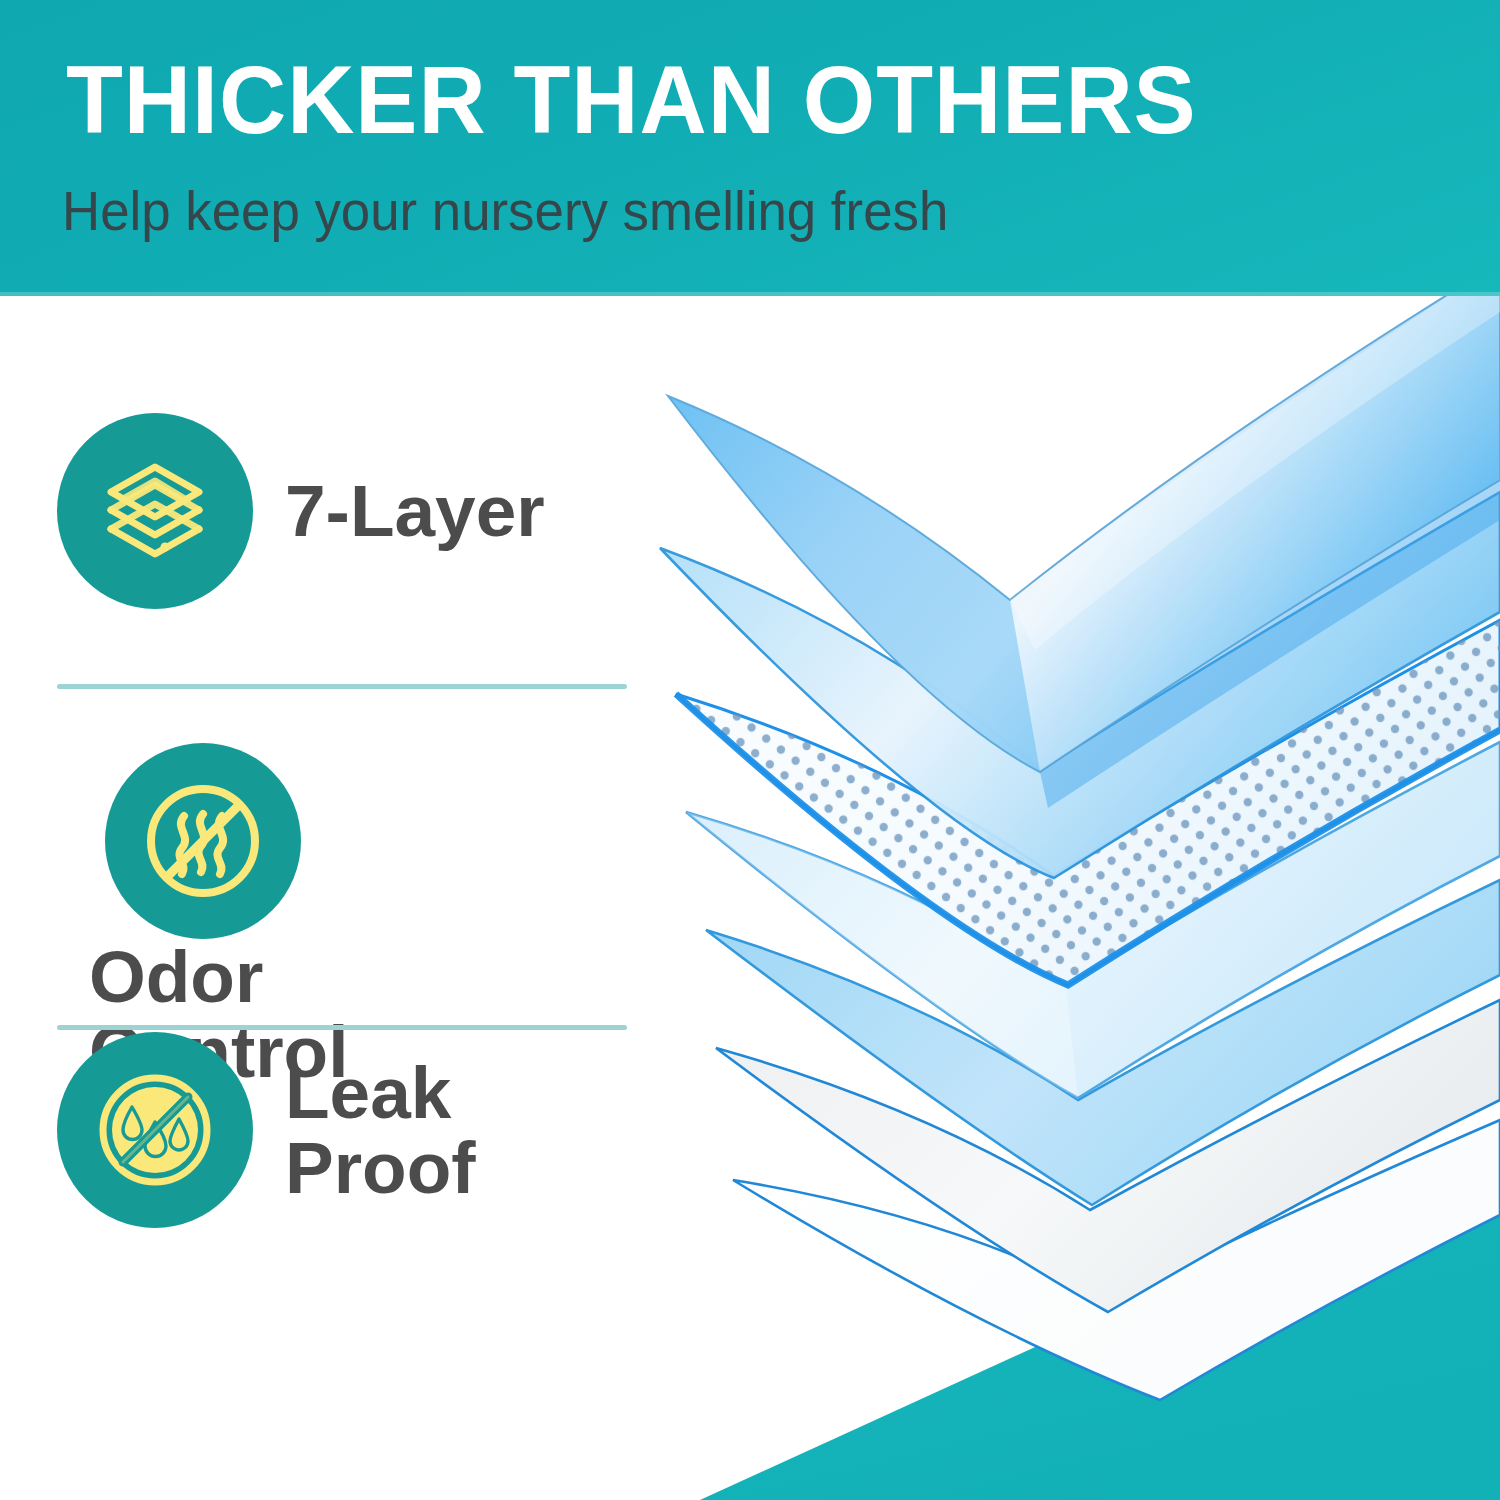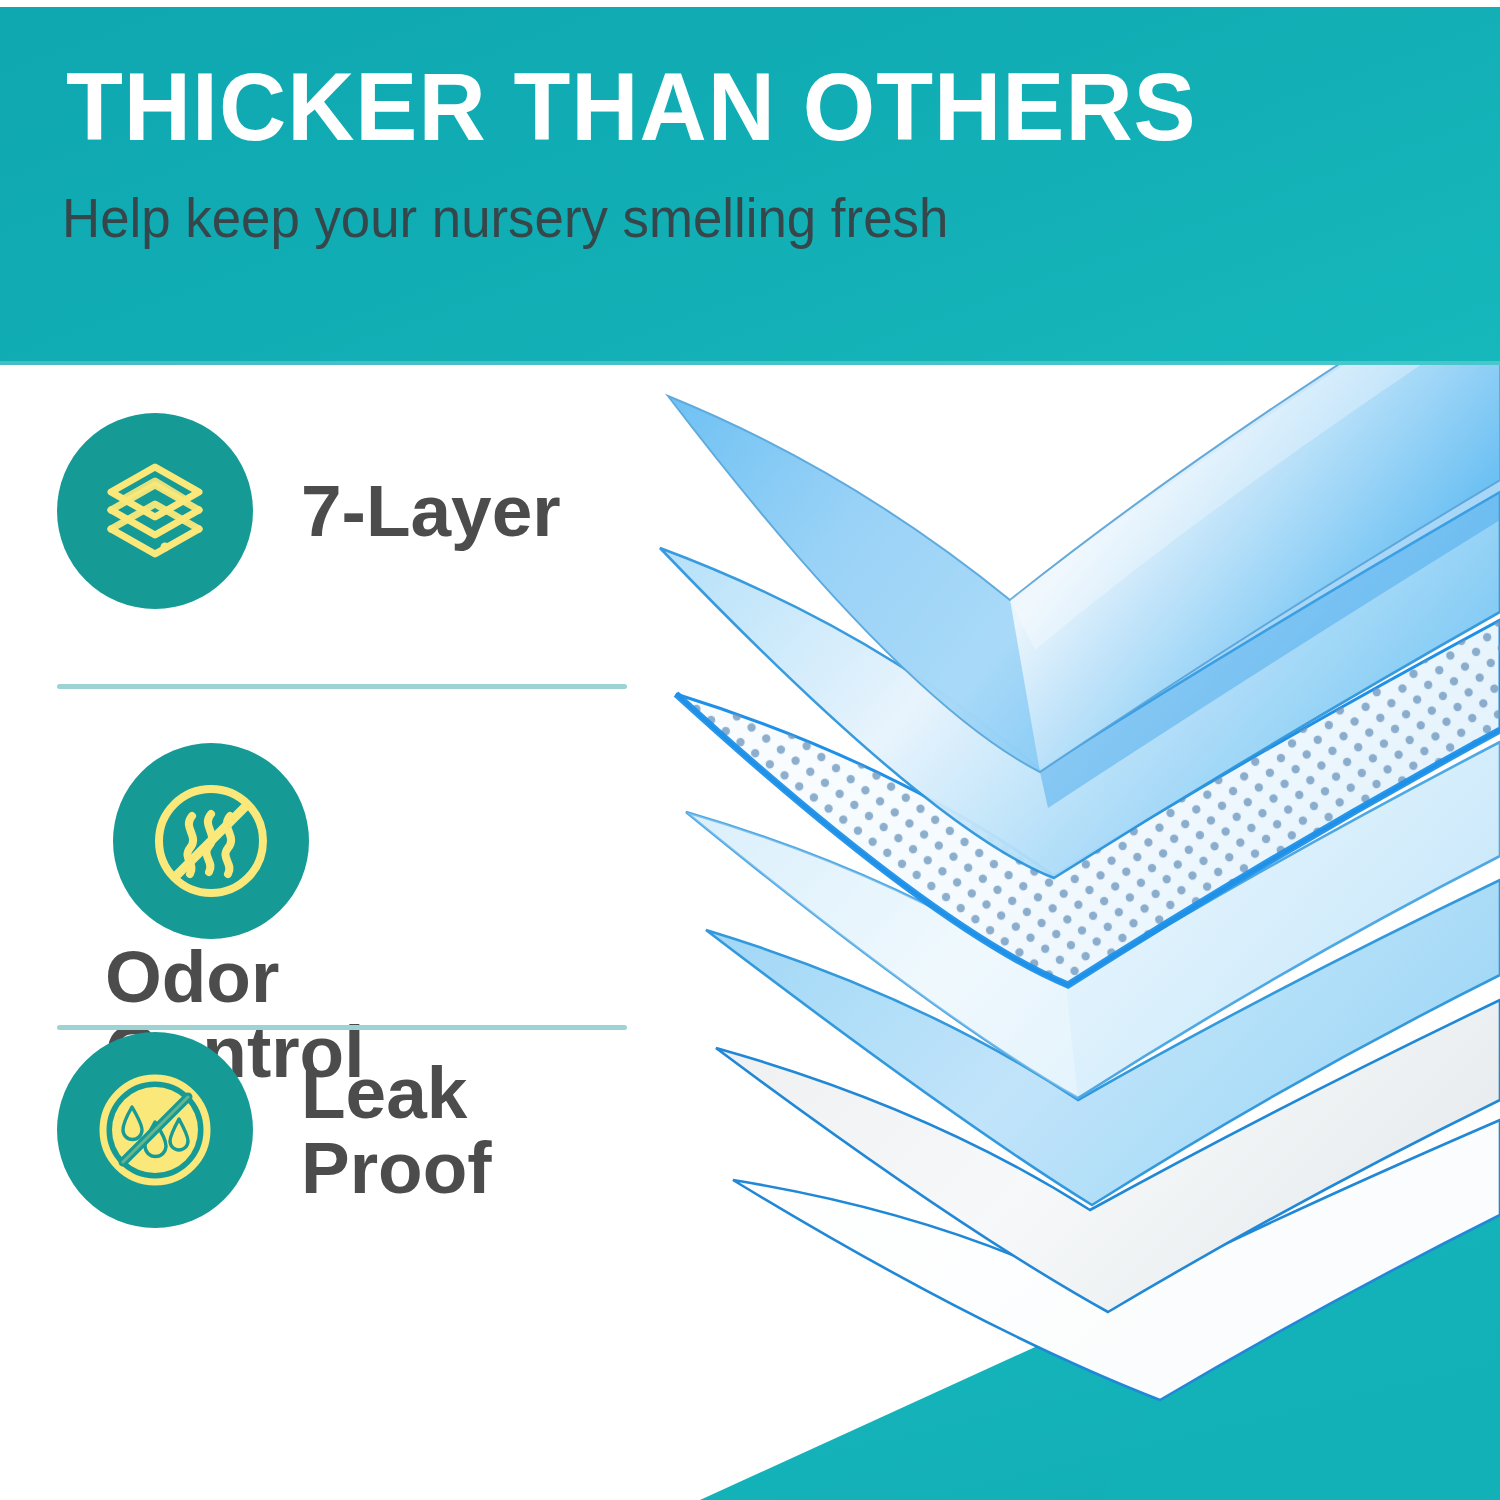--- a/index.html
+++ b/index.html
@@ -13,7 +13,7 @@
 
   
   .header-band{
-    position:absolute;left:0;top:7px;width:1500px;height:358px;
+    position:absolute;left:0;top:0;width:1500px;height:296px;
     background:linear-gradient(160deg,#0FA7B0 0%,#11ADB4 45%,#16B8BC 100%);
     overflow:hidden;
   }

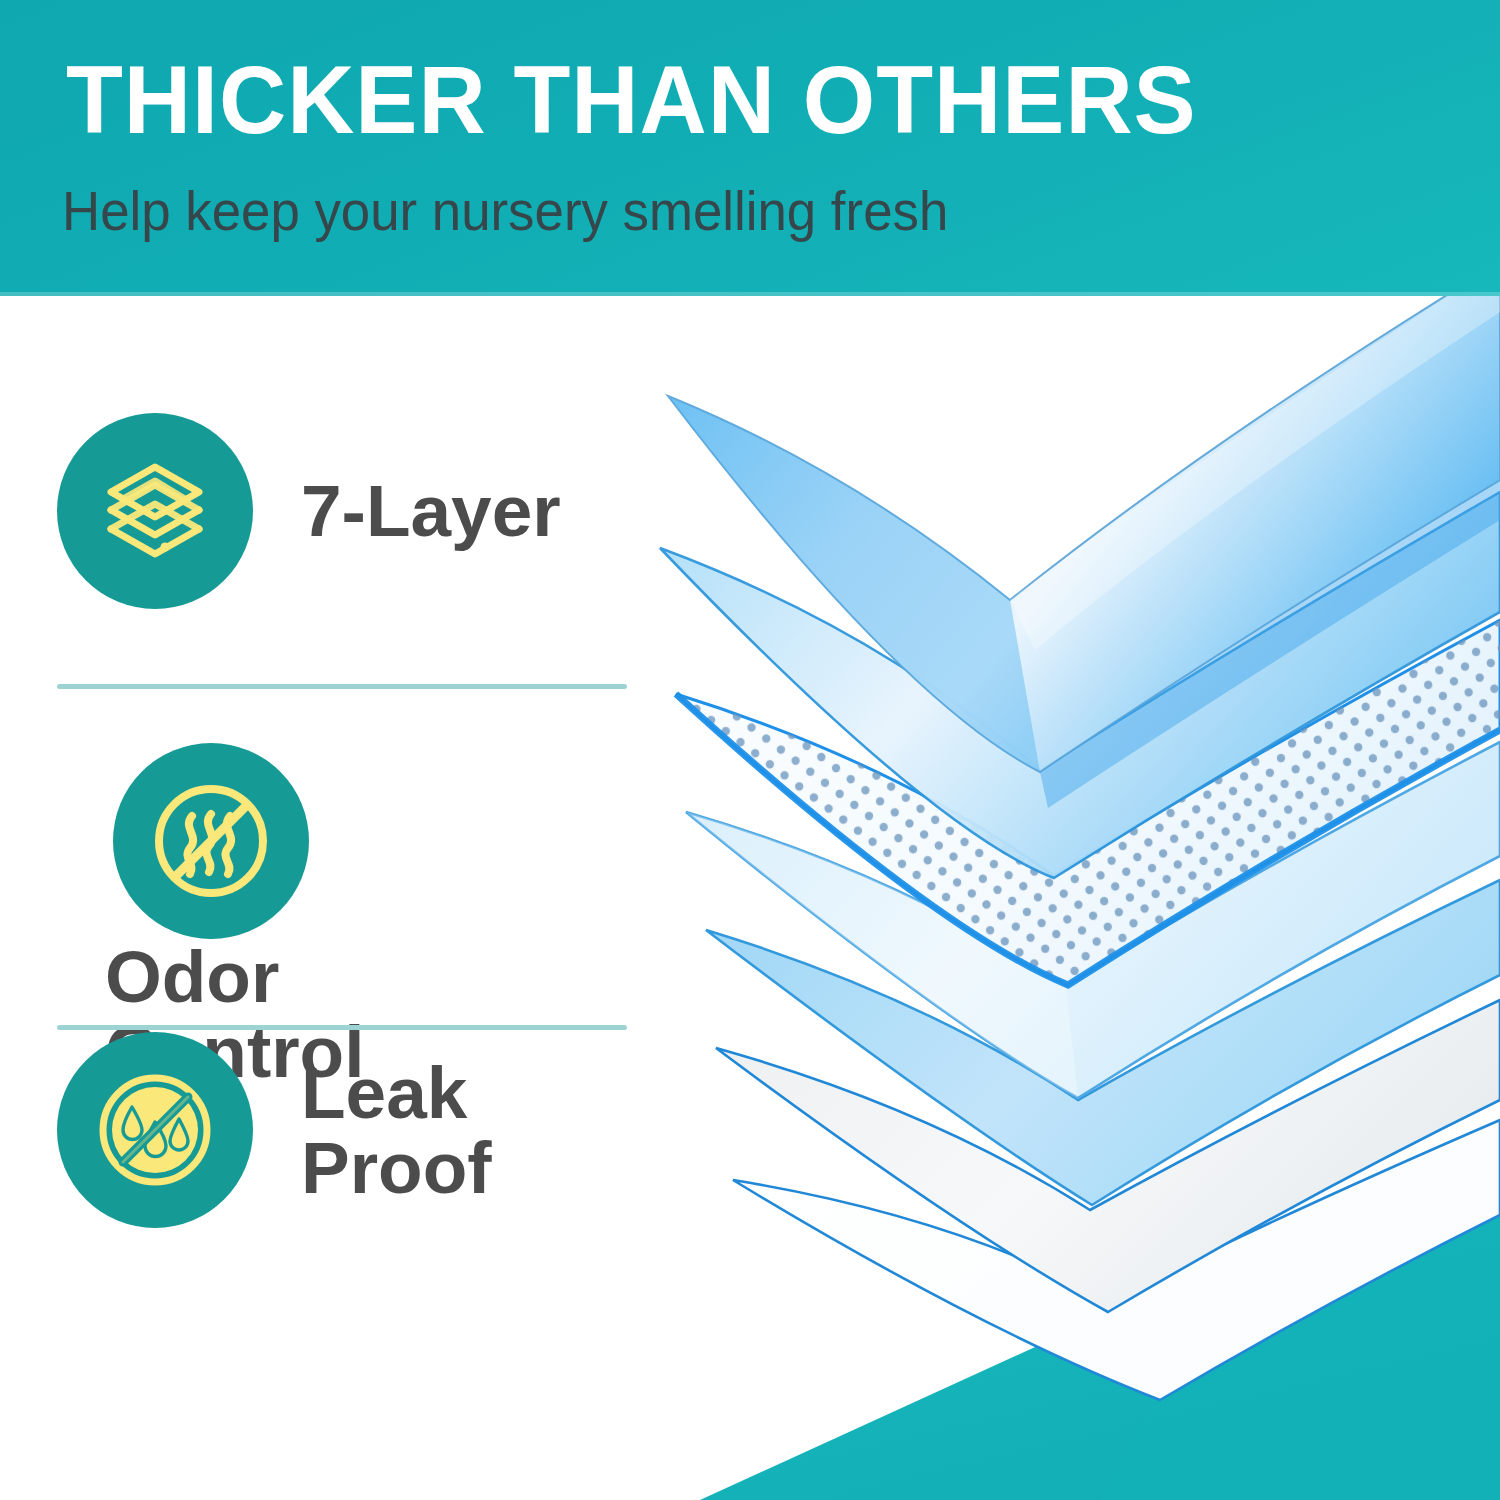--- a/index.html
+++ b/index.html
@@ -71,7 +71,7 @@
   .badge svg{display:block;}
 
   .feature-label{
-    margin-left:48px;
+    margin-left:32px;
     color:#4C4C4C;
     font-weight:bold;
     font-size:73px;

